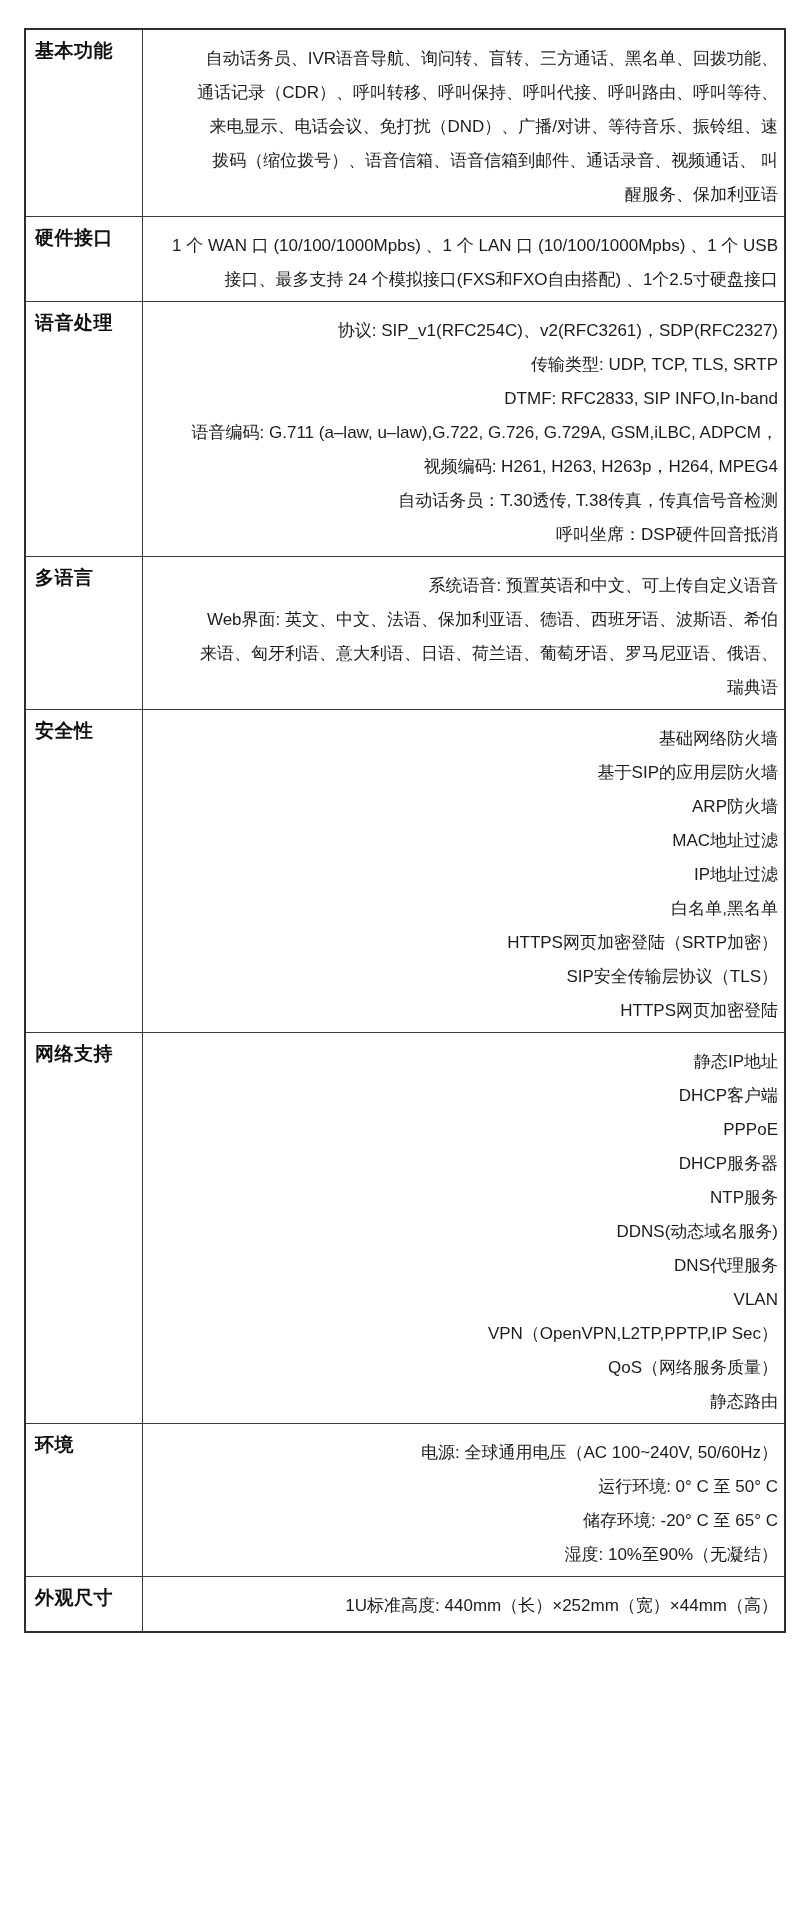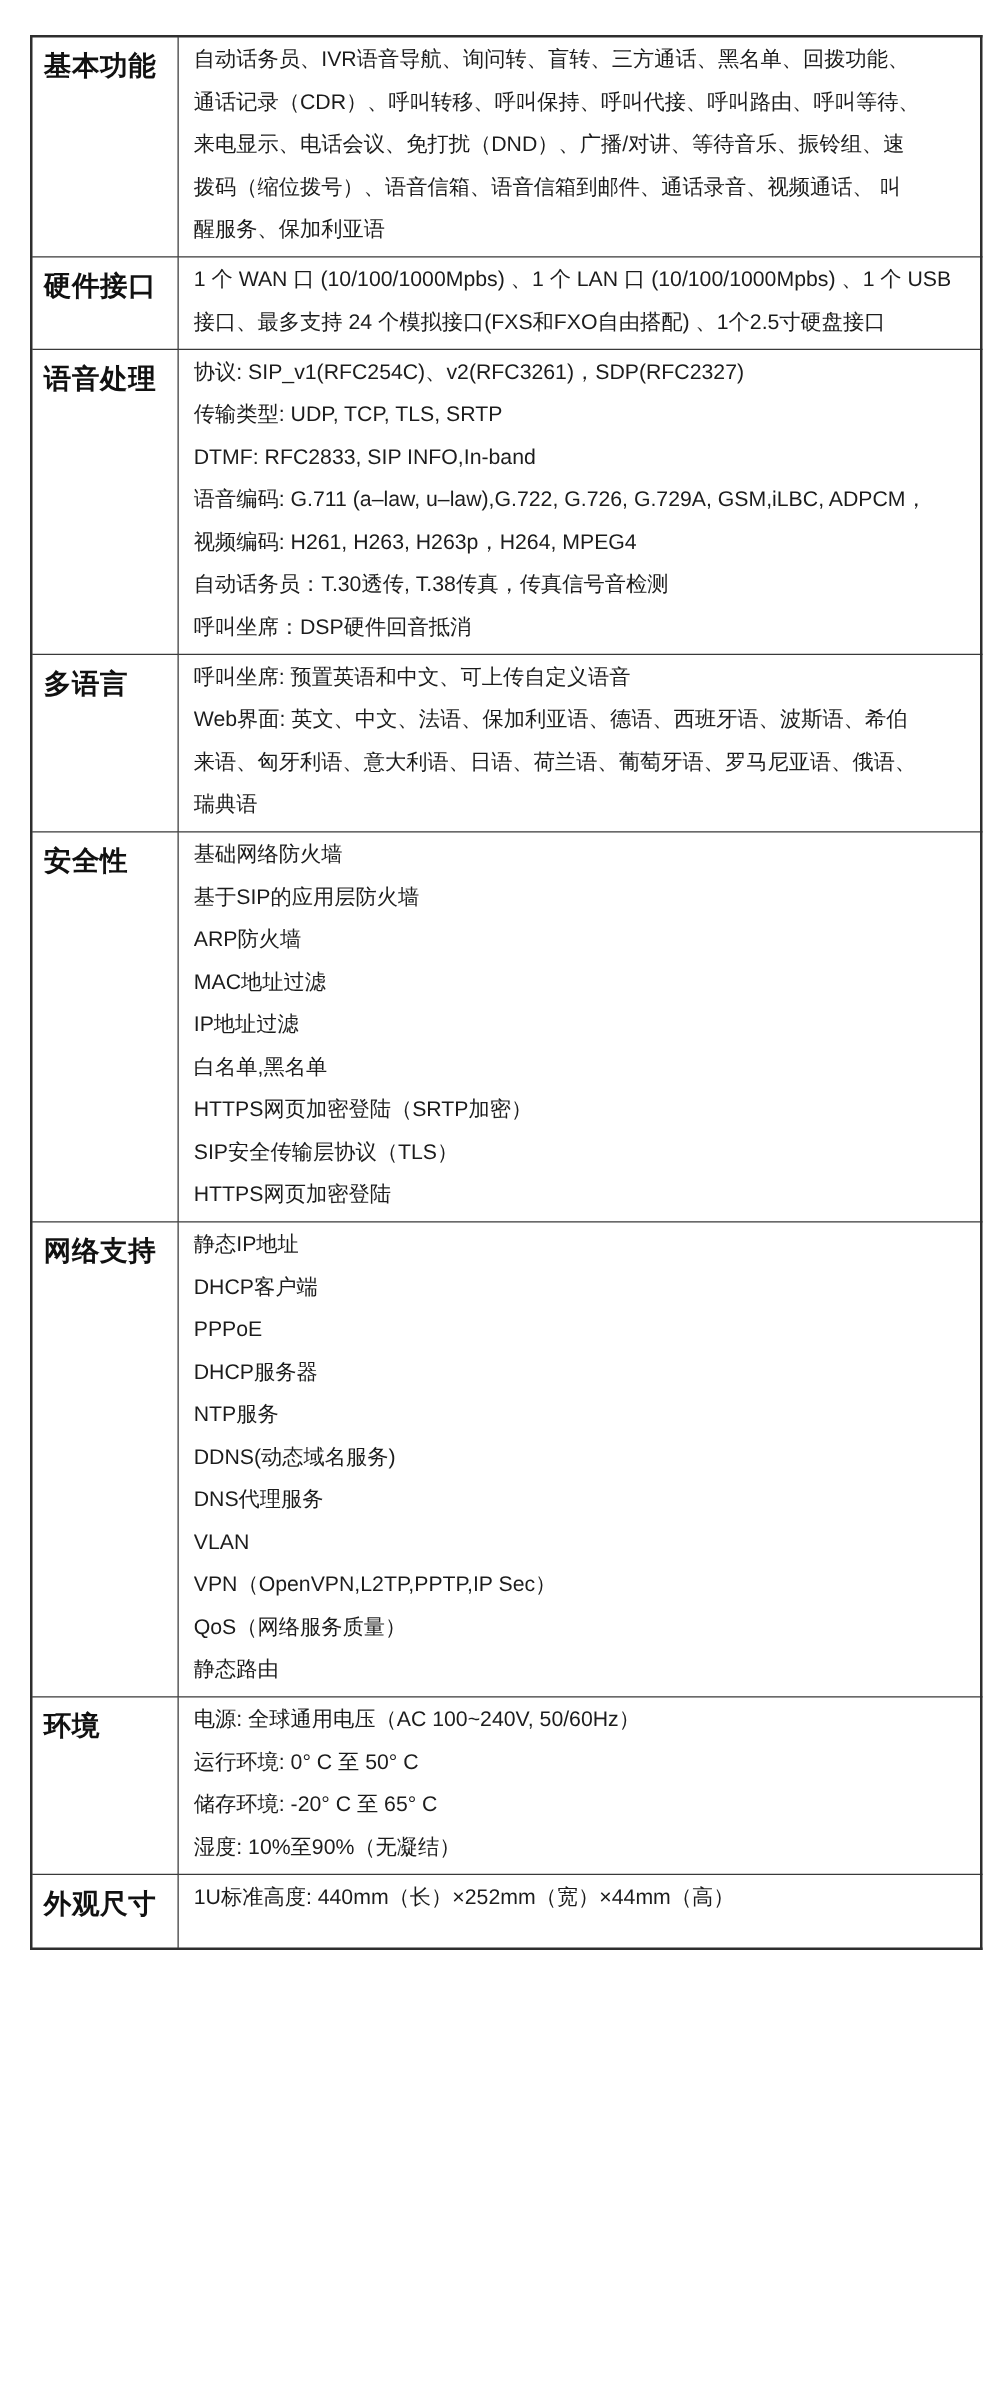--- a/index.html
+++ b/index.html
@@ -36,7 +36,7 @@
   }
   td.label-cell {
     width: 103px;
-    font-size: 22px;
+    font-size: 19px;
     font-weight: bold;
     color: #111111;
     padding: 8px 4px 20px 9px;

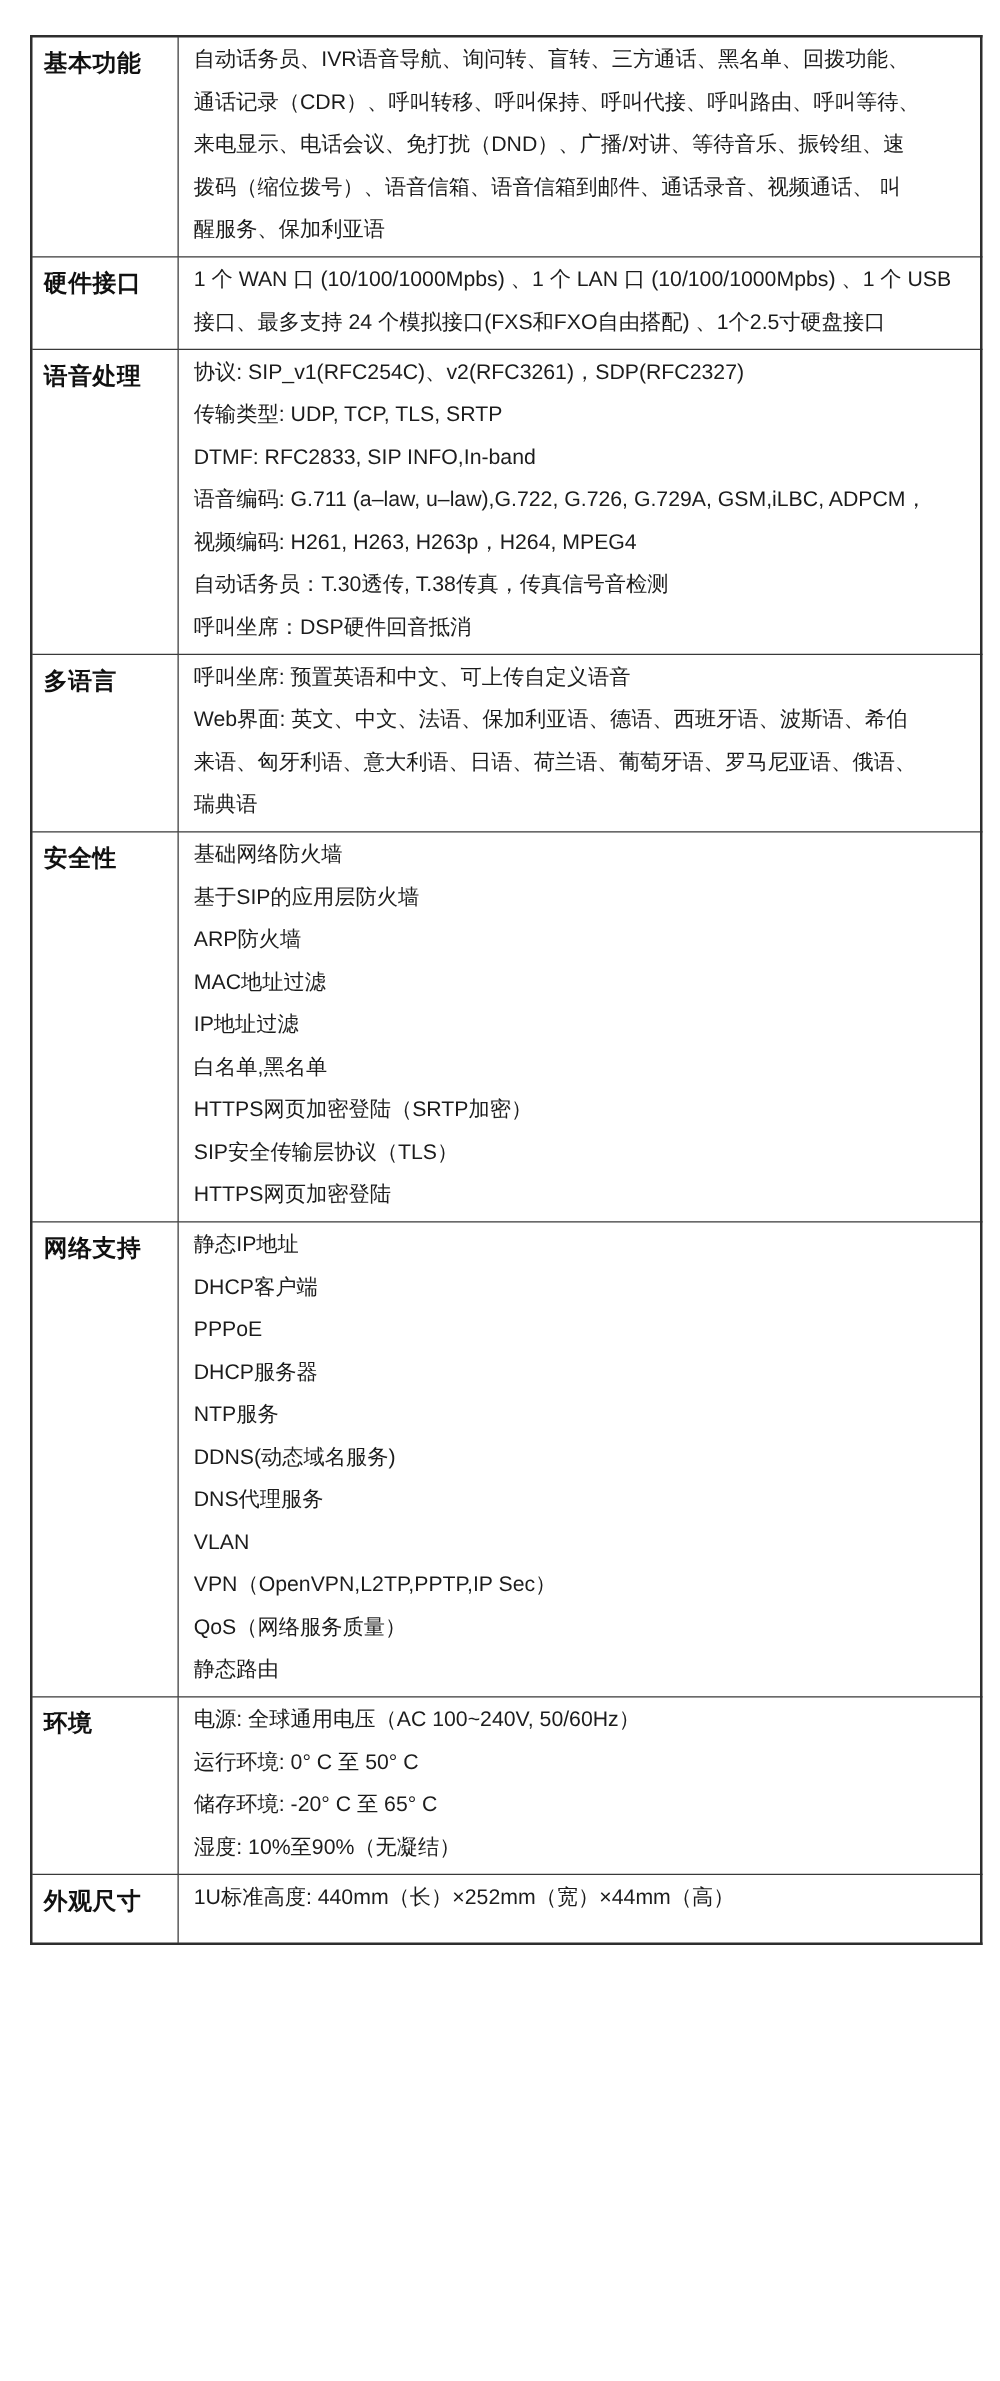--- a/index.html
+++ b/index.html
@@ -44,7 +44,8 @@
   }
   td.content-cell {
     font-size: 17px;
-    padding: 1px 6px 4px 12px;
+    padding: 12px 6px 4px 12px;
+    text-align: right;
   }
   .line {
     line-height: 34px;

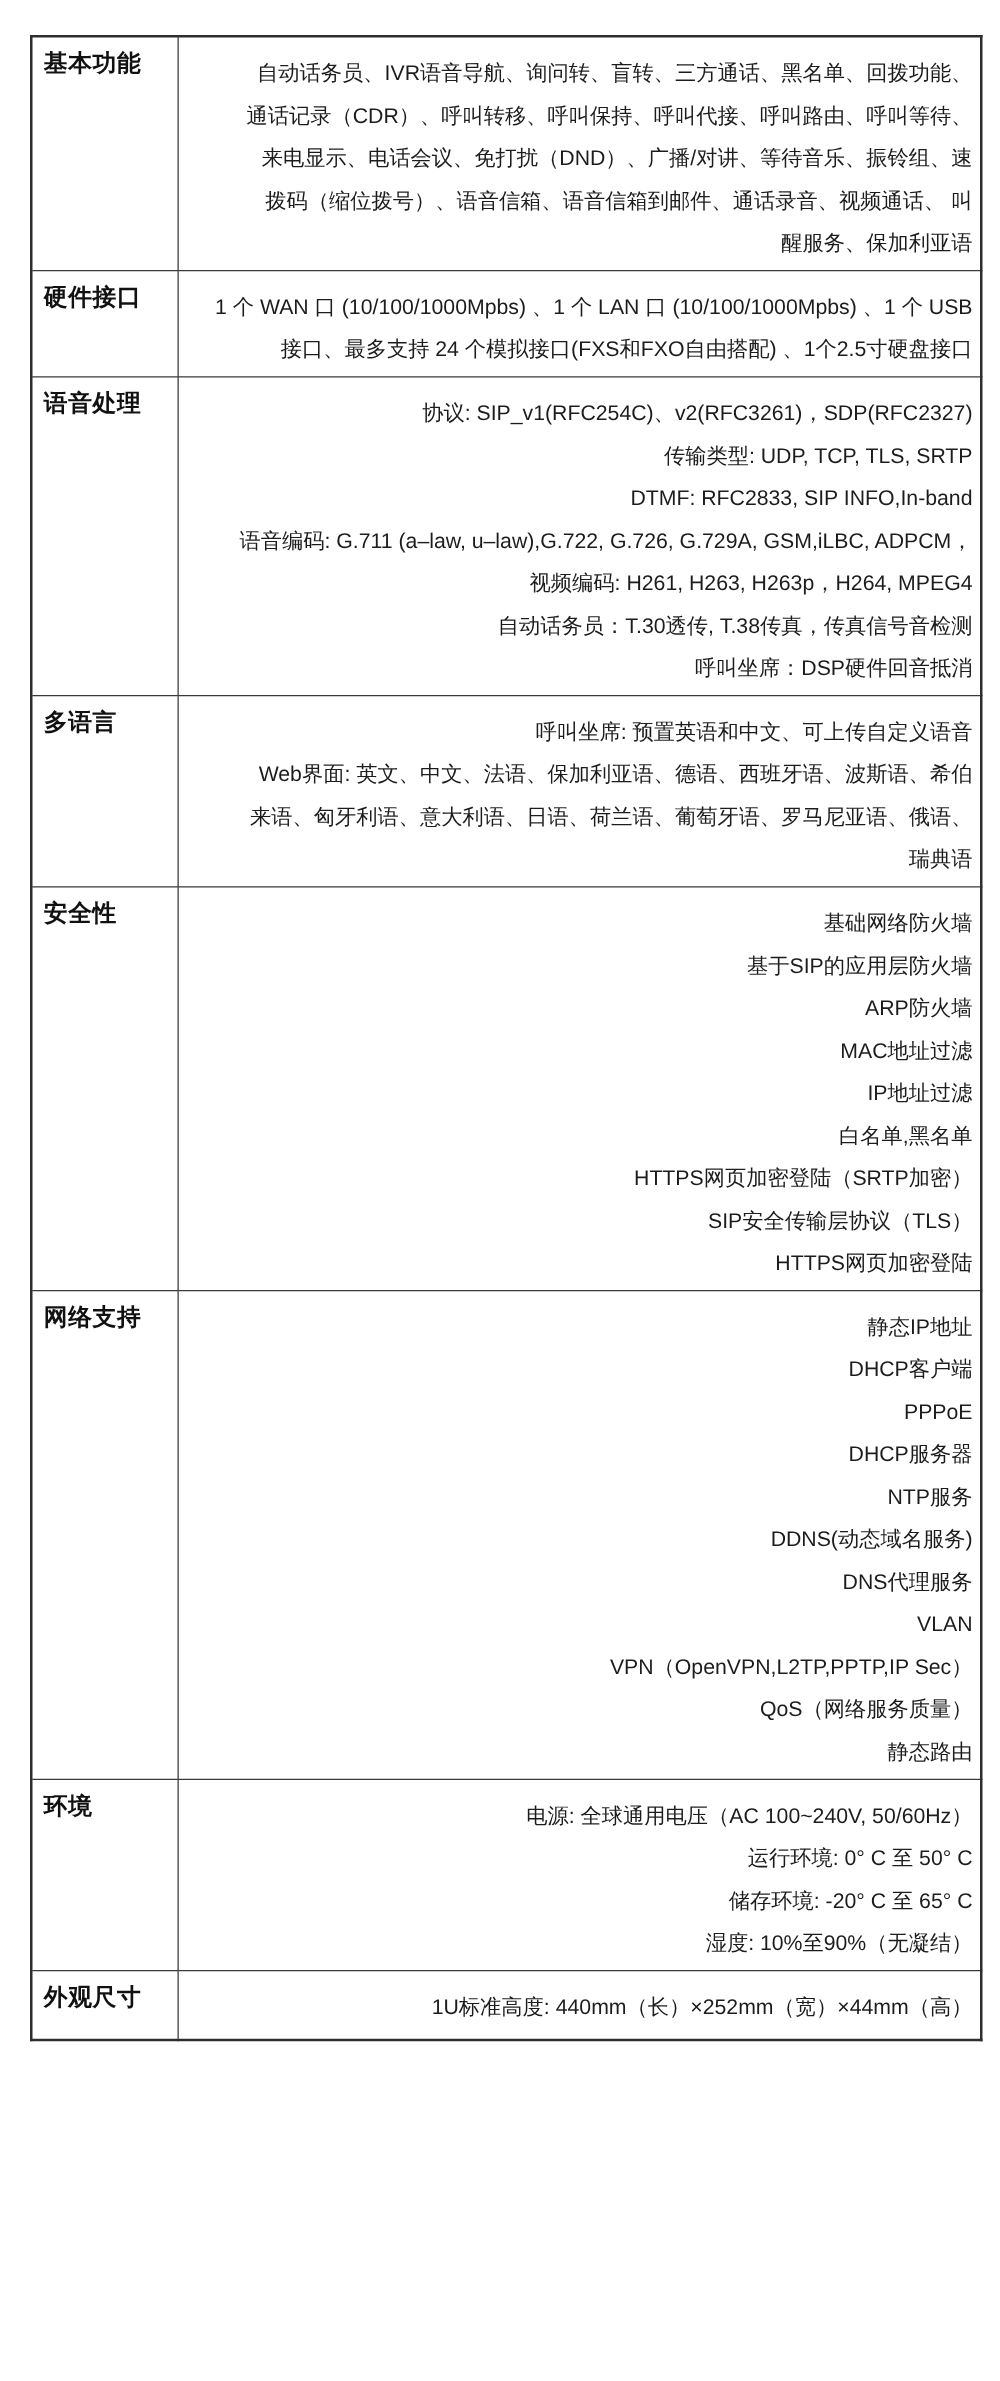--- a/index.html
+++ b/index.html
@@ -91,7 +91,7 @@
         <tr>
           <td class="label-cell">多语言</td>
           <td class="content-cell">
-            <div class="line">呼叫坐席: 预置英语和中文、可上传自定义语音</div>
+            <div class="line">系统语音: 预置英语和中文、可上传自定义语音</div>
             <div class="line">Web界面: 英文、中文、法语、保加利亚语、德语、西班牙语、波斯语、希伯</div>
             <div class="line">来语、匈牙利语、意大利语、日语、荷兰语、葡萄牙语、罗马尼亚语、俄语、</div>
             <div class="line">瑞典语</div>

